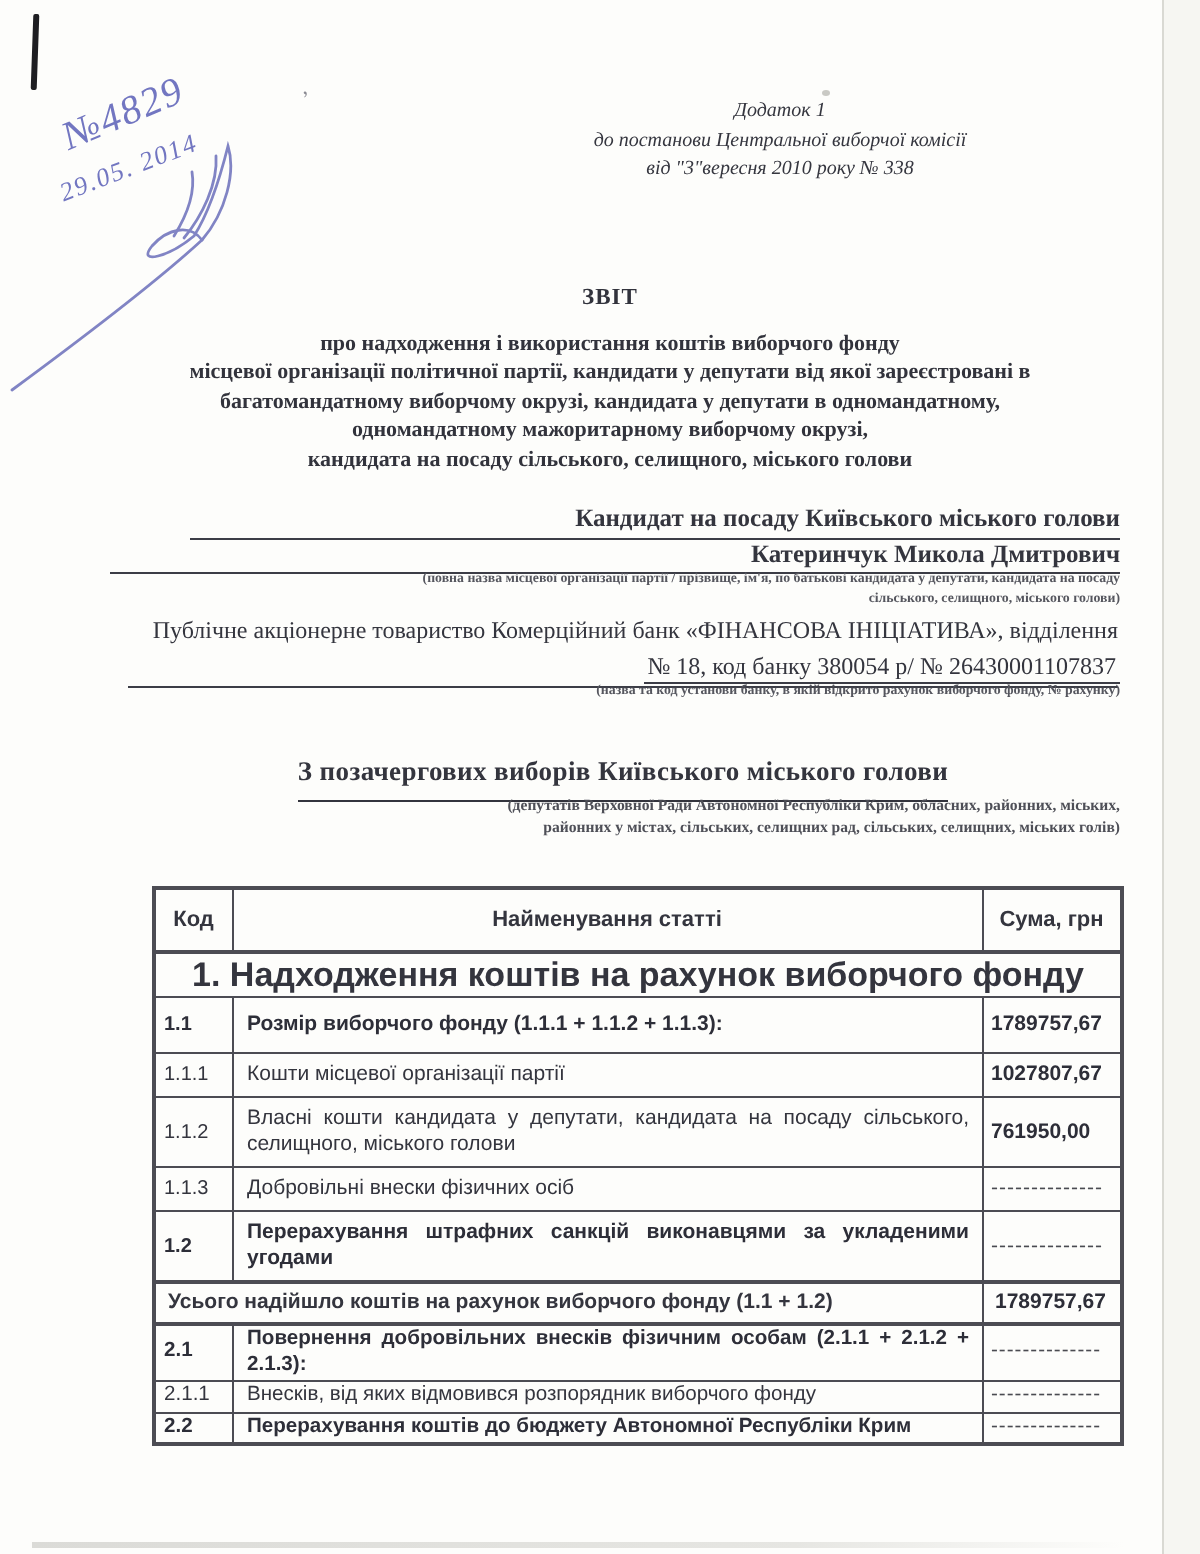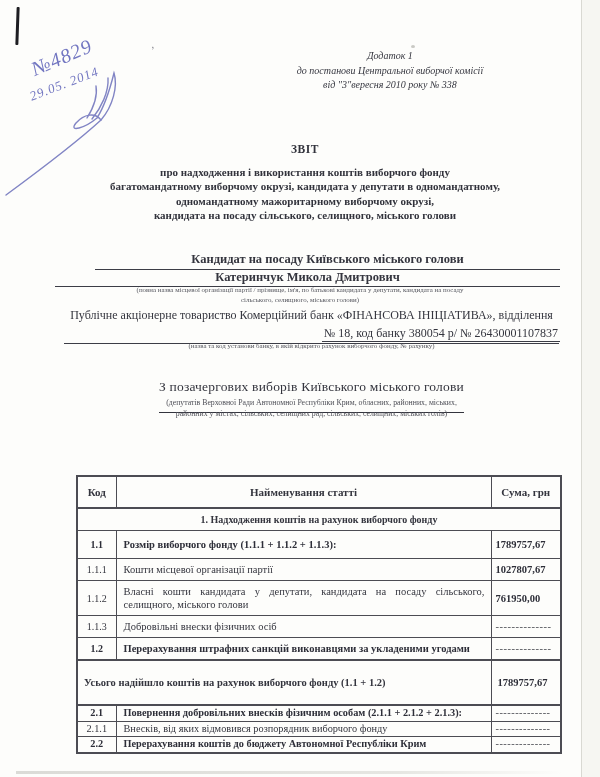--- a/index.html
+++ b/index.html
@@ -93,6 +93,7 @@
   <div class="abs title-block">
     <div class="t-head">ЗВІТ</div>
     <div>про надходження і використання коштів виборчого фонду</div>
+    <div>місцевої організації політичної партії, кандидати у депутати від якої зареєстровані в</div>
     <div>багатомандатному виборчому окрузі, кандидата у депутати в одномандатному,</div>
     <div>одномандатному мажоритарному виборчому окрузі,</div>
     <div>кандидата на посаду сільського, селищного, міського голови</div>

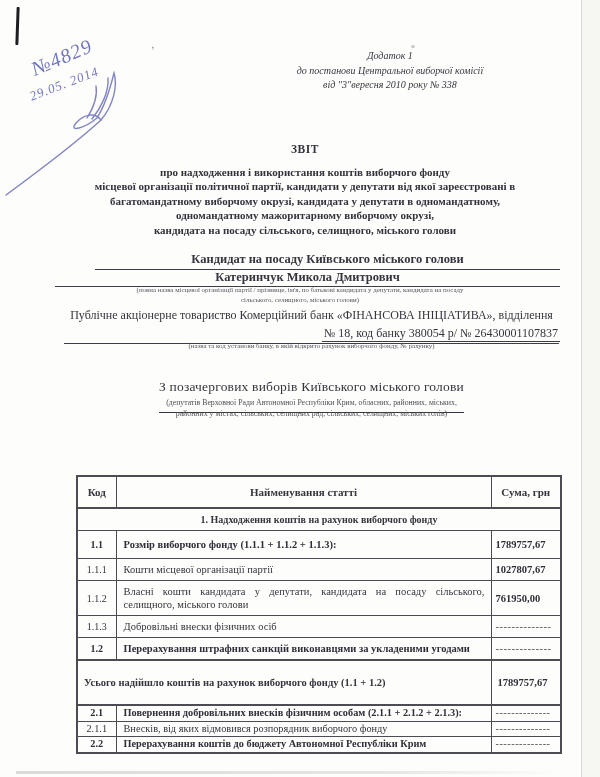--- a/index.html
+++ b/index.html
@@ -31,7 +31,7 @@
     font-size:11px;line-height:14.6px;color:#32333c;}
   .title-block .t-head{font-size:11.5px;margin-bottom:8px;letter-spacing:.5px;}
   
-  .uline{border-bottom:1.2px solid #3c3d46;text-align:center;font-weight:bold;font-size:12.5px;}
+  .uline{border-bottom:1.2px solid #3c3d46;text-align:right;font-weight:bold;font-size:12.5px;}
   .cand-1{left:95px;top:252px;width:465px;padding-bottom:2px;}
   .cand-2{left:55px;top:270px;width:505px;padding-bottom:1px;}
   .note{text-align:center;color:#55565e;font-size:6.9px;line-height:9.5px;}

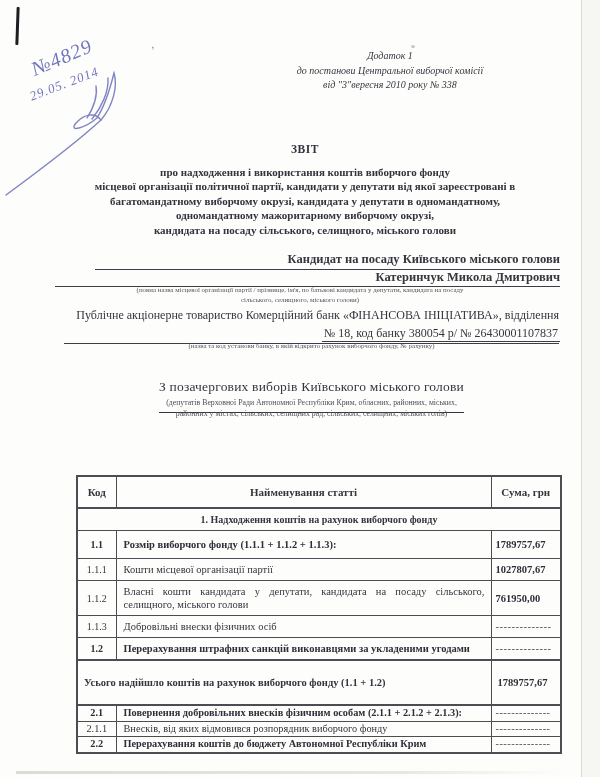--- a/index.html
+++ b/index.html
@@ -42,7 +42,7 @@
   .bank-note{left:63px;top:341px;width:497px;}
   
   .elect-head{left:63px;top:377px;width:497px;text-align:center;}
-  .elect-head span{display:inline-block;border-bottom:1.6px solid #33343d;font-weight:normal;font-size:13.5px;padding-bottom:17px;letter-spacing:.2px;}
+  .elect-head span{display:inline-block;border-bottom:1.6px solid #33343d;font-weight:bold;font-size:13.5px;padding-bottom:6px;letter-spacing:.2px;}
   .elect-note{left:63px;top:397px;width:497px;font-size:7.8px;line-height:11px;color:#4e4f57;}
   
   .report-table{left:76px;top:443px;width:484px;}

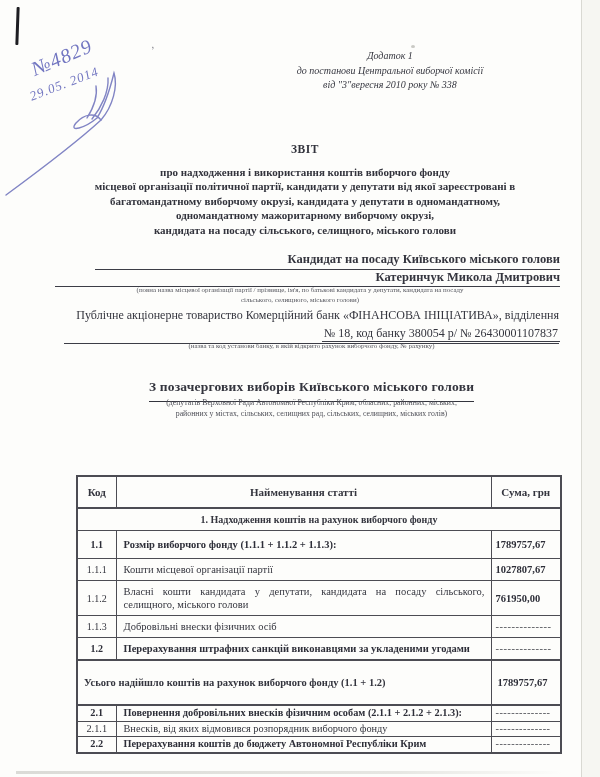--- a/index.html
+++ b/index.html
@@ -34,7 +34,7 @@
   .uline{border-bottom:1.2px solid #3c3d46;text-align:right;font-weight:bold;font-size:12.5px;}
   .cand-1{left:95px;top:252px;width:465px;padding-bottom:2px;}
   .cand-2{left:55px;top:270px;width:505px;padding-bottom:1px;}
-  .note{text-align:center;color:#55565e;font-size:6.9px;line-height:9.5px;}
+  .note{text-align:right;color:#55565e;font-size:6.9px;line-height:9.5px;font-weight:bold;}
   .cand-note{left:40px;top:285px;width:520px;}
   .bank-1{left:64px;top:308px;width:495px;font-weight:normal;font-size:12px;padding-bottom:20px;}
   .bank-2{left:63px;top:326px;width:497px;text-align:right;font-size:12px;}

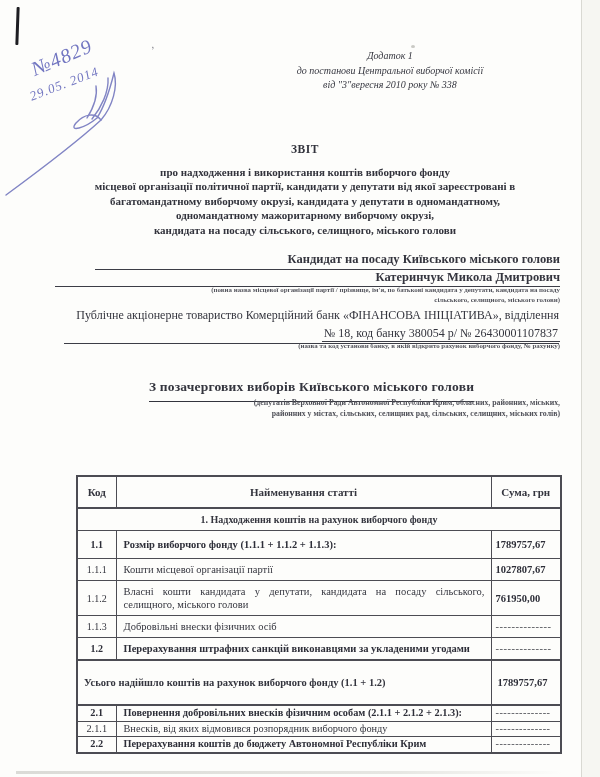--- a/index.html
+++ b/index.html
@@ -47,7 +47,7 @@
   
   .report-table{left:76px;top:443px;width:484px;}
   table{border-collapse:collapse;table-layout:fixed;width:484px;
-    font-family:Liberation Serif, serif;color:#34353e;margin-top:32px;}
+    font-family:Liberation Sans, sans-serif;color:#34353e;}
   col.c-code{width:39px;} col.c-name{width:375px;} col.c-sum{width:70px;}
   th,td{border:1px solid #4c4c53;vertical-align:middle;}
   table{border:2px solid #4c4c53;}

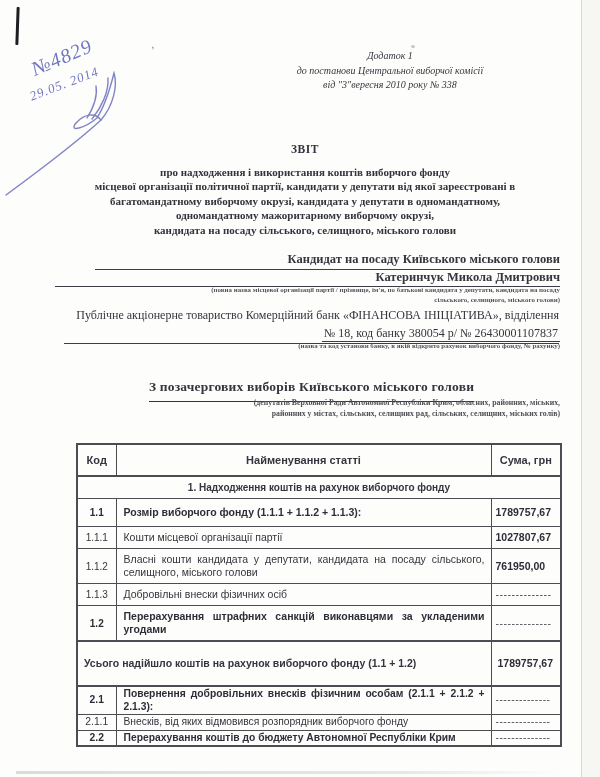--- a/index.html
+++ b/index.html
@@ -56,7 +56,7 @@
   td.code{text-align:center;padding:3px 4px;font-size:10px;}
   td.name{text-align:justify;padding:3px 6px 3px 7px;}
   td.sum{padding:2px 2px 2px 4px;font-size:10.5px;}
-  tr.r-sec td{text-align:center;font-weight:bold;font-size:10px;padding:4px 2px;}
+  tr.r-sec td{text-align:center;font-weight:bold;font-size:17px;padding:4px 2px;}
   tr.tall td{padding-top:7px;padding-bottom:7px;}
   tr.pad td{padding-top:4px;padding-bottom:4px;}
   tr.compact td{padding-top:1px;padding-bottom:1px;line-height:12.5px;font-size:10.3px;}

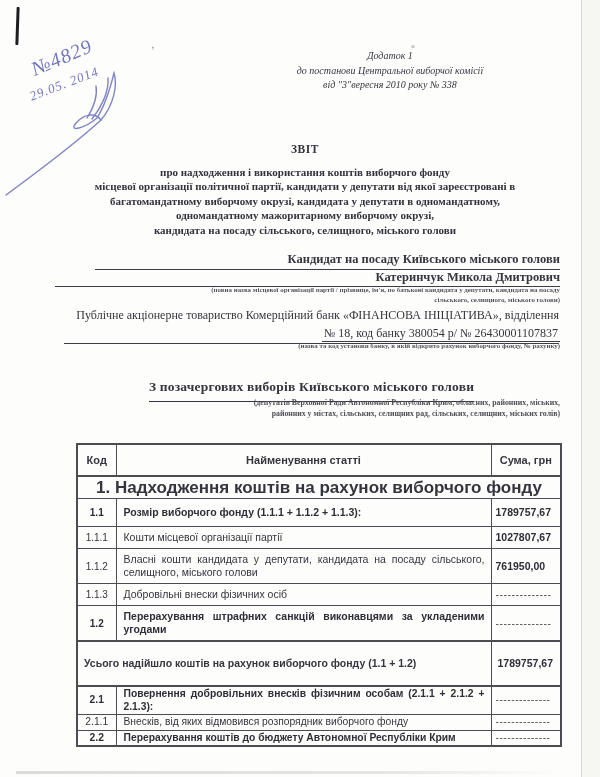--- a/index.html
+++ b/index.html
@@ -53,7 +53,7 @@
   table{border:2px solid #4c4c53;}
   th{font-size:11px;font-weight:bold;text-align:center;padding:9px 3px;border-bottom-width:2px;}
   td{font-size:10.5px;line-height:13px;}
-  td.code{text-align:center;padding:3px 4px;font-size:10px;}
+  td.code{padding:3px 4px;font-size:10px;}
   td.name{text-align:justify;padding:3px 6px 3px 7px;}
   td.sum{padding:2px 2px 2px 4px;font-size:10.5px;}
   tr.r-sec td{text-align:center;font-weight:bold;font-size:17px;padding:4px 2px;}

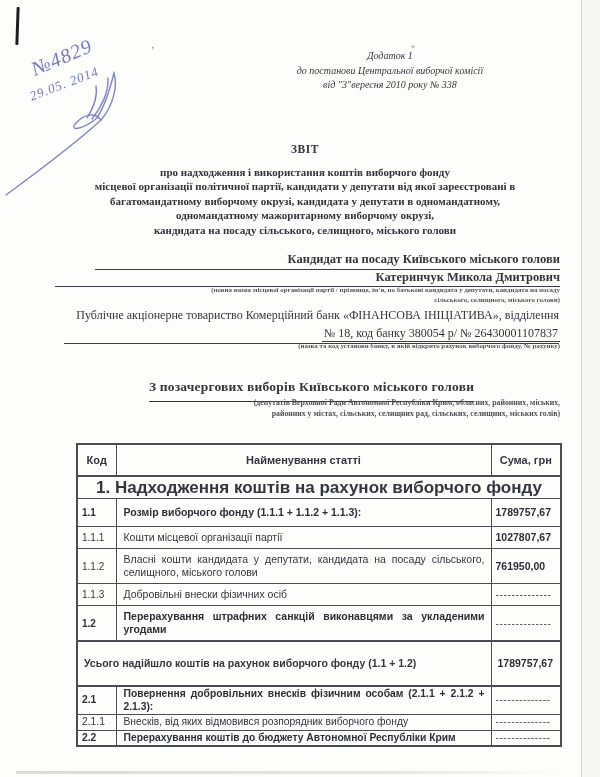--- a/index.html
+++ b/index.html
@@ -60,7 +60,7 @@
   tr.tall td{padding-top:7px;padding-bottom:7px;}
   tr.pad td{padding-top:4px;padding-bottom:4px;}
   tr.compact td{padding-top:1px;padding-bottom:1px;line-height:12.5px;font-size:10.3px;}
-  tr.r-total td{font-weight:bold;border-top-width:2px;border-bottom-width:2px;padding:15px 6px;}
+  tr.r-total td{font-weight:bold;border-top-width:2px;border-bottom-width:2px;padding:3px 6px;}
   .b{font-weight:bold;color:#2d2e38;}
   .dash{color:#4a4b51;letter-spacing:.5px;}
 </style>

